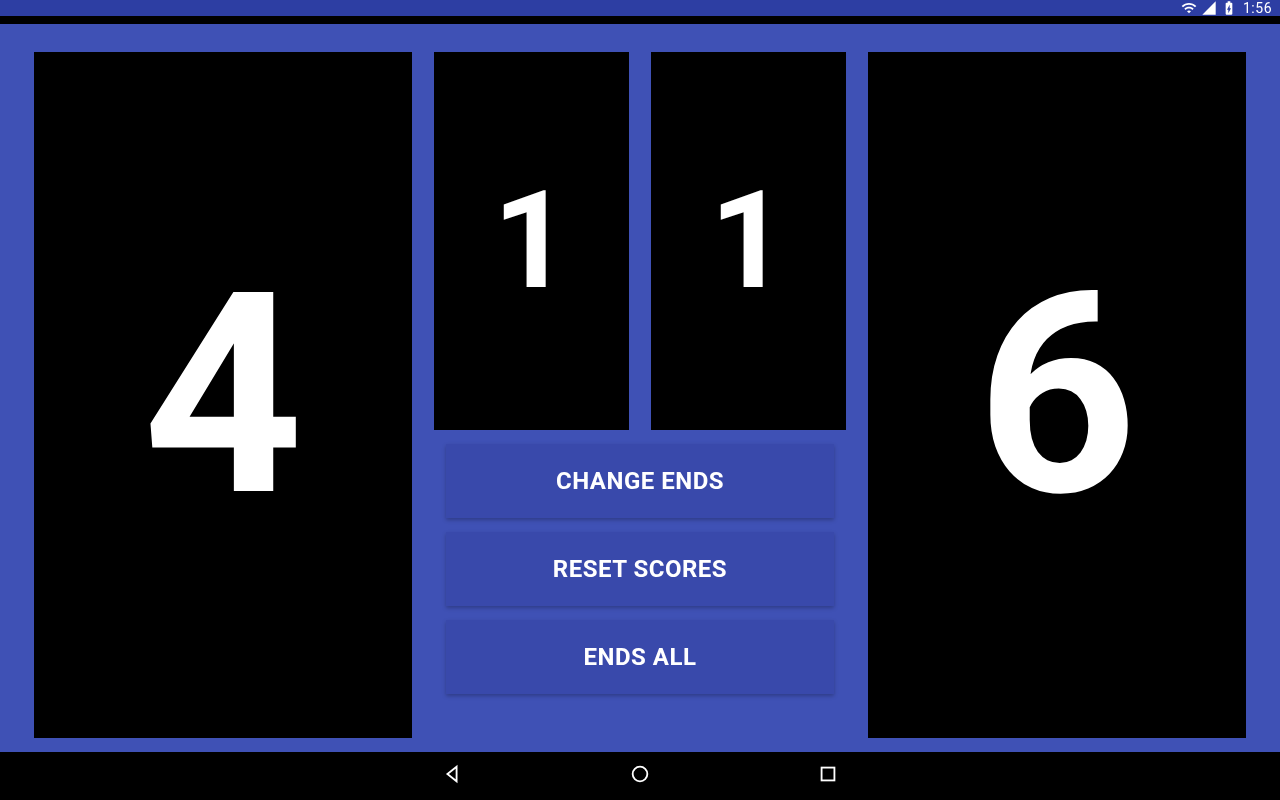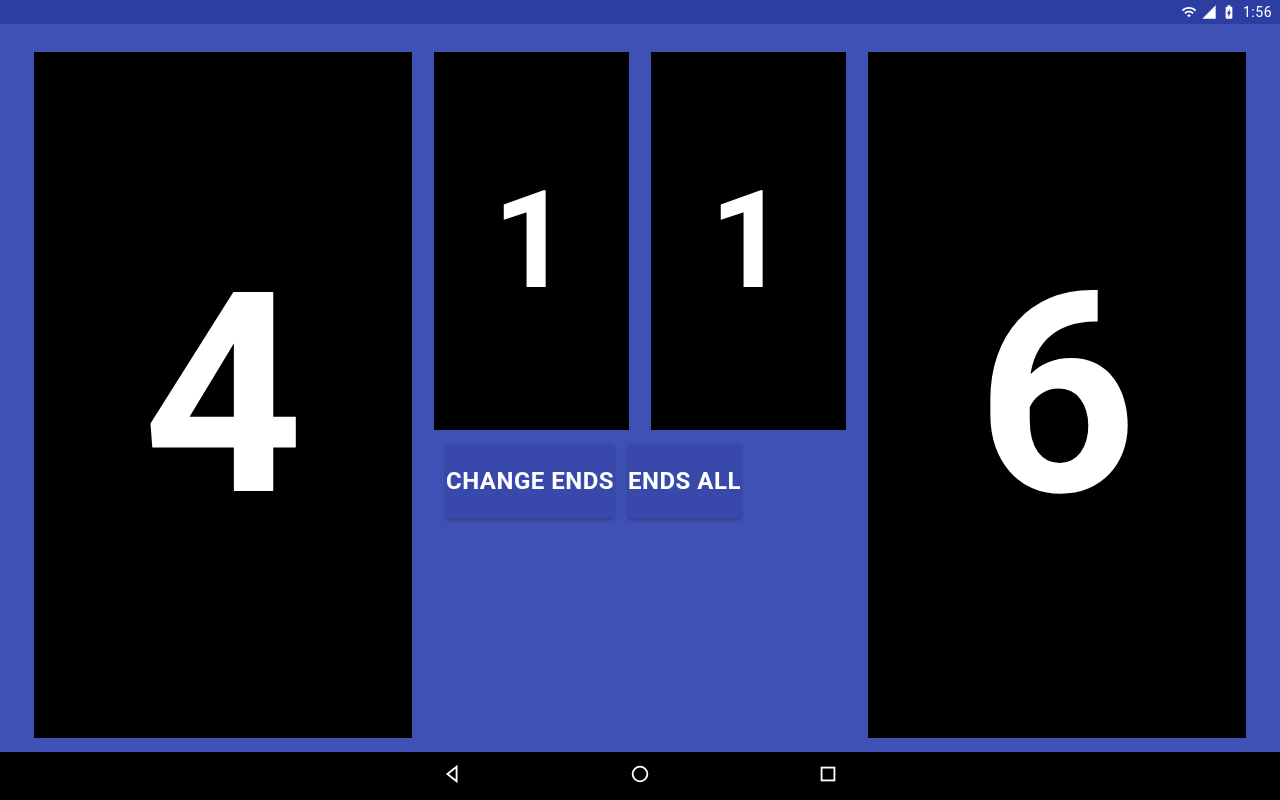--- a/index.html
+++ b/index.html
@@ -19,7 +19,7 @@
     top: 0;
     left: 0;
     right: 0;
-    height: 24px;
+    height: 16px;
     background: #2d3ea3;
     display: flex;
     justify-content: flex-end;

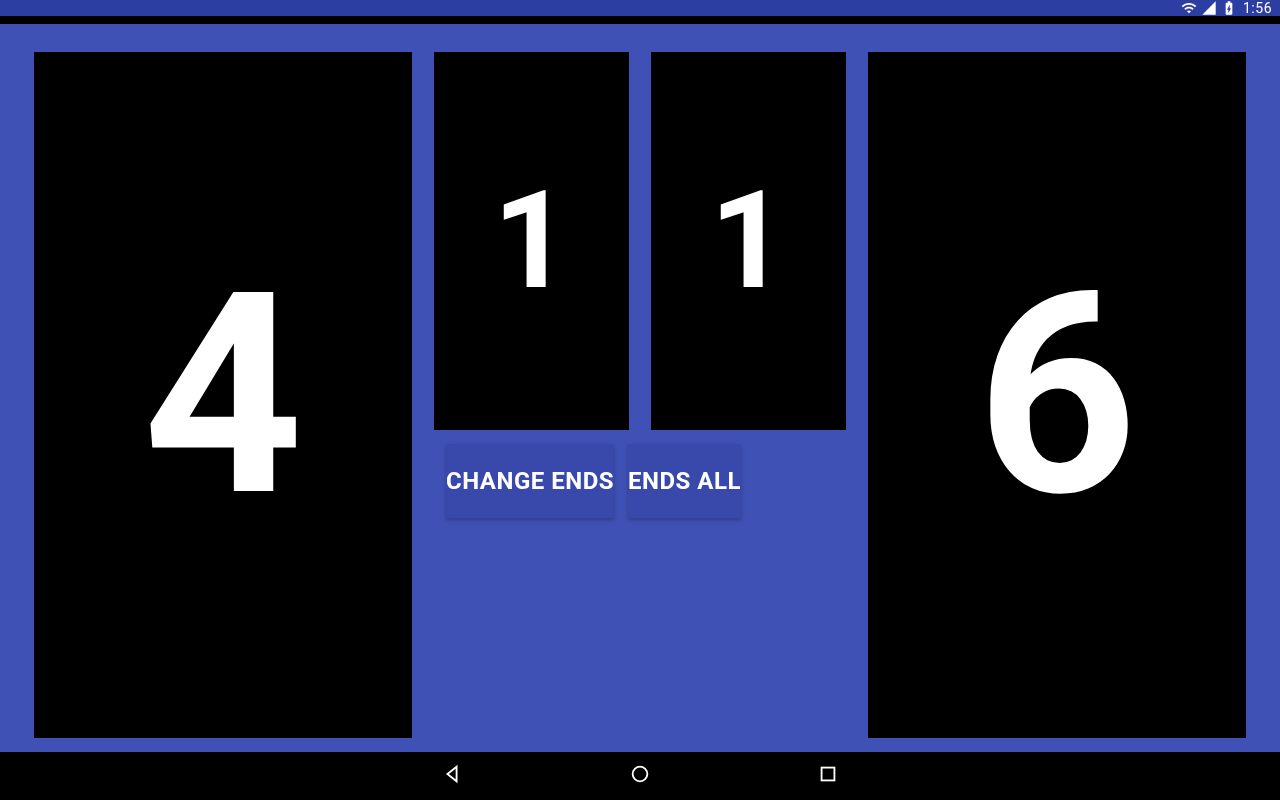--- a/index.html
+++ b/index.html
@@ -85,7 +85,7 @@
   }
   .btn-stack {
     display: flex;
-    flex-direction: row;
+    flex-direction: column;
     gap: 14px;
     padding: 0 12px;
   }

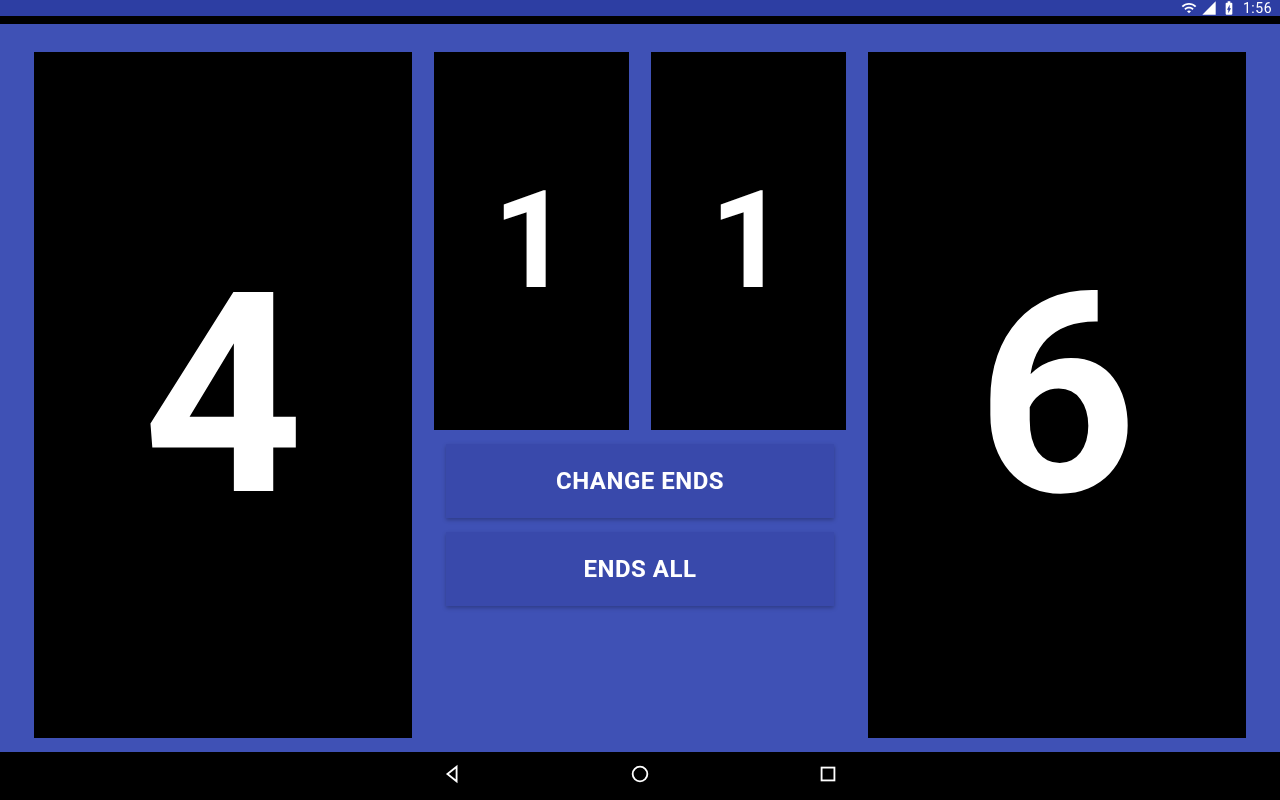--- a/index.html
+++ b/index.html
@@ -168,6 +168,7 @@
     </div>
     <div class="btn-stack">
       <button class="action-btn">CHANGE ENDS</button>
+      <button class="action-btn">RESET SCORES</button>
       <button class="action-btn">ENDS ALL</button>
     </div>
   </div>

